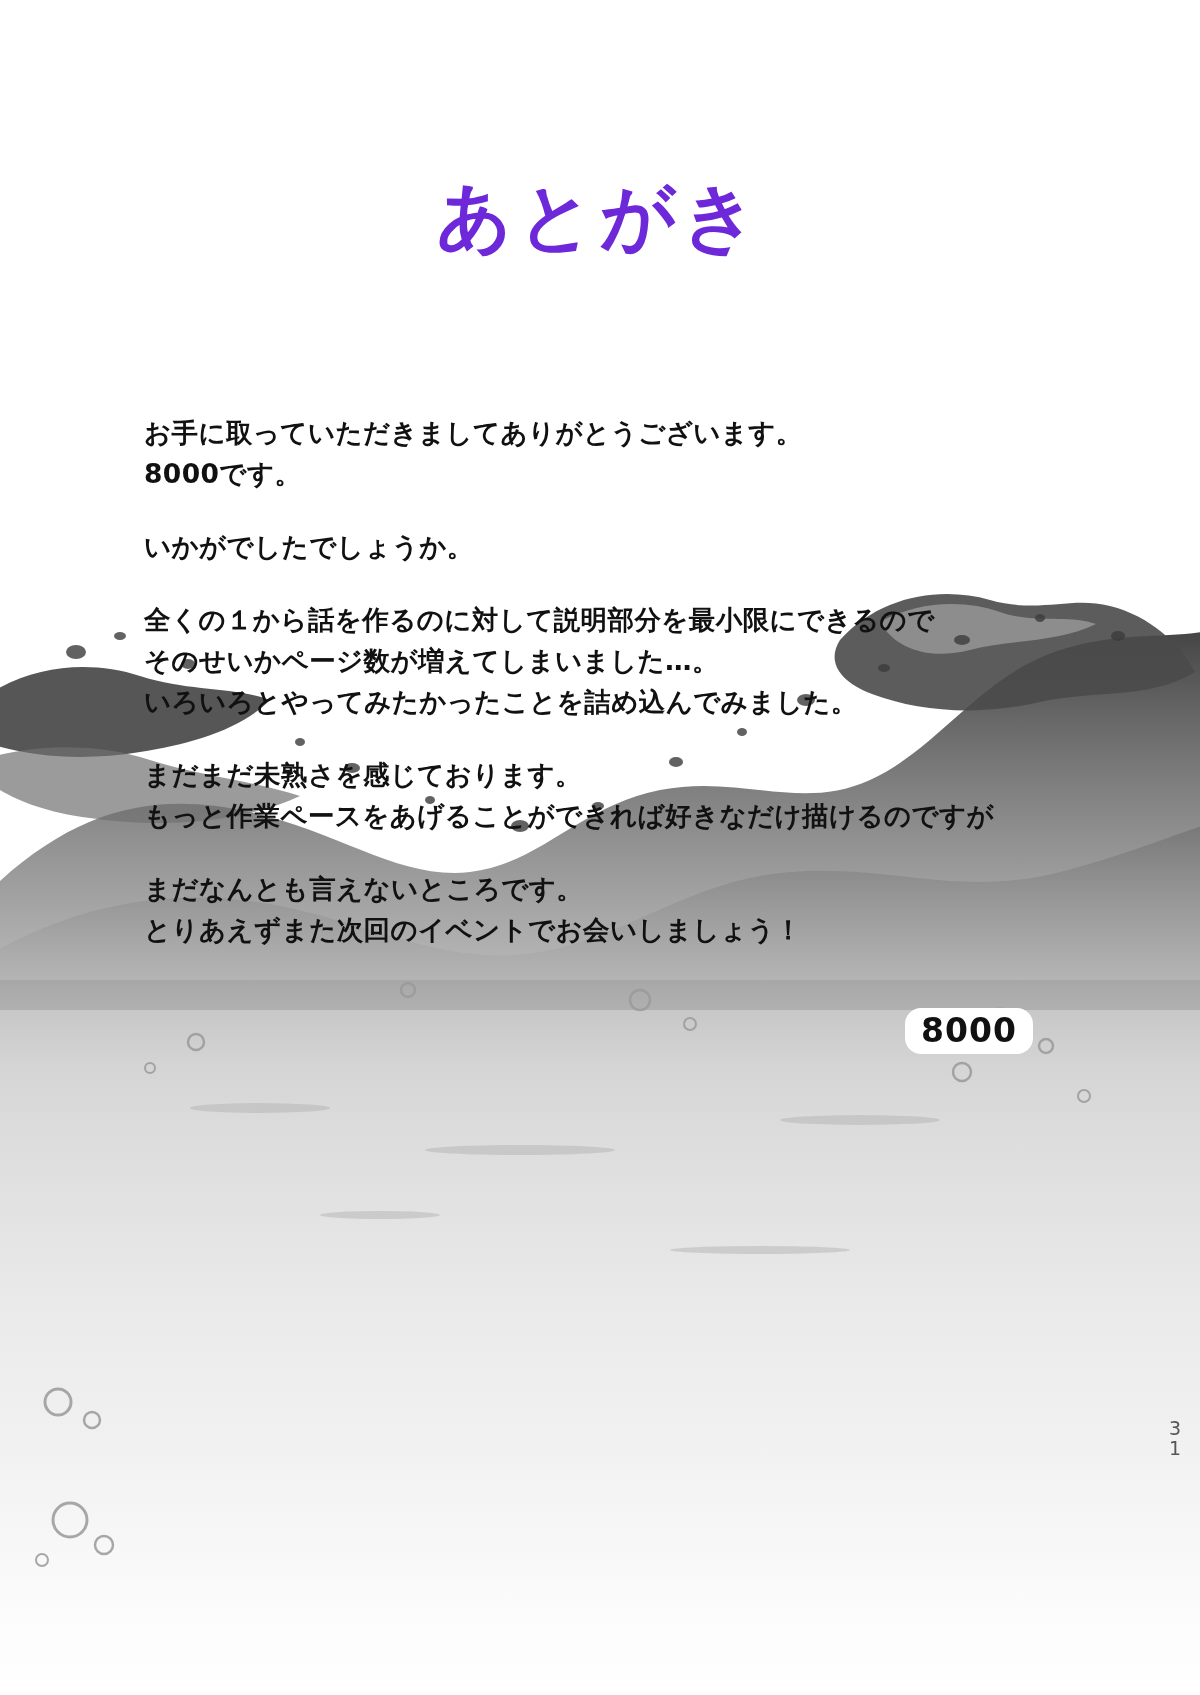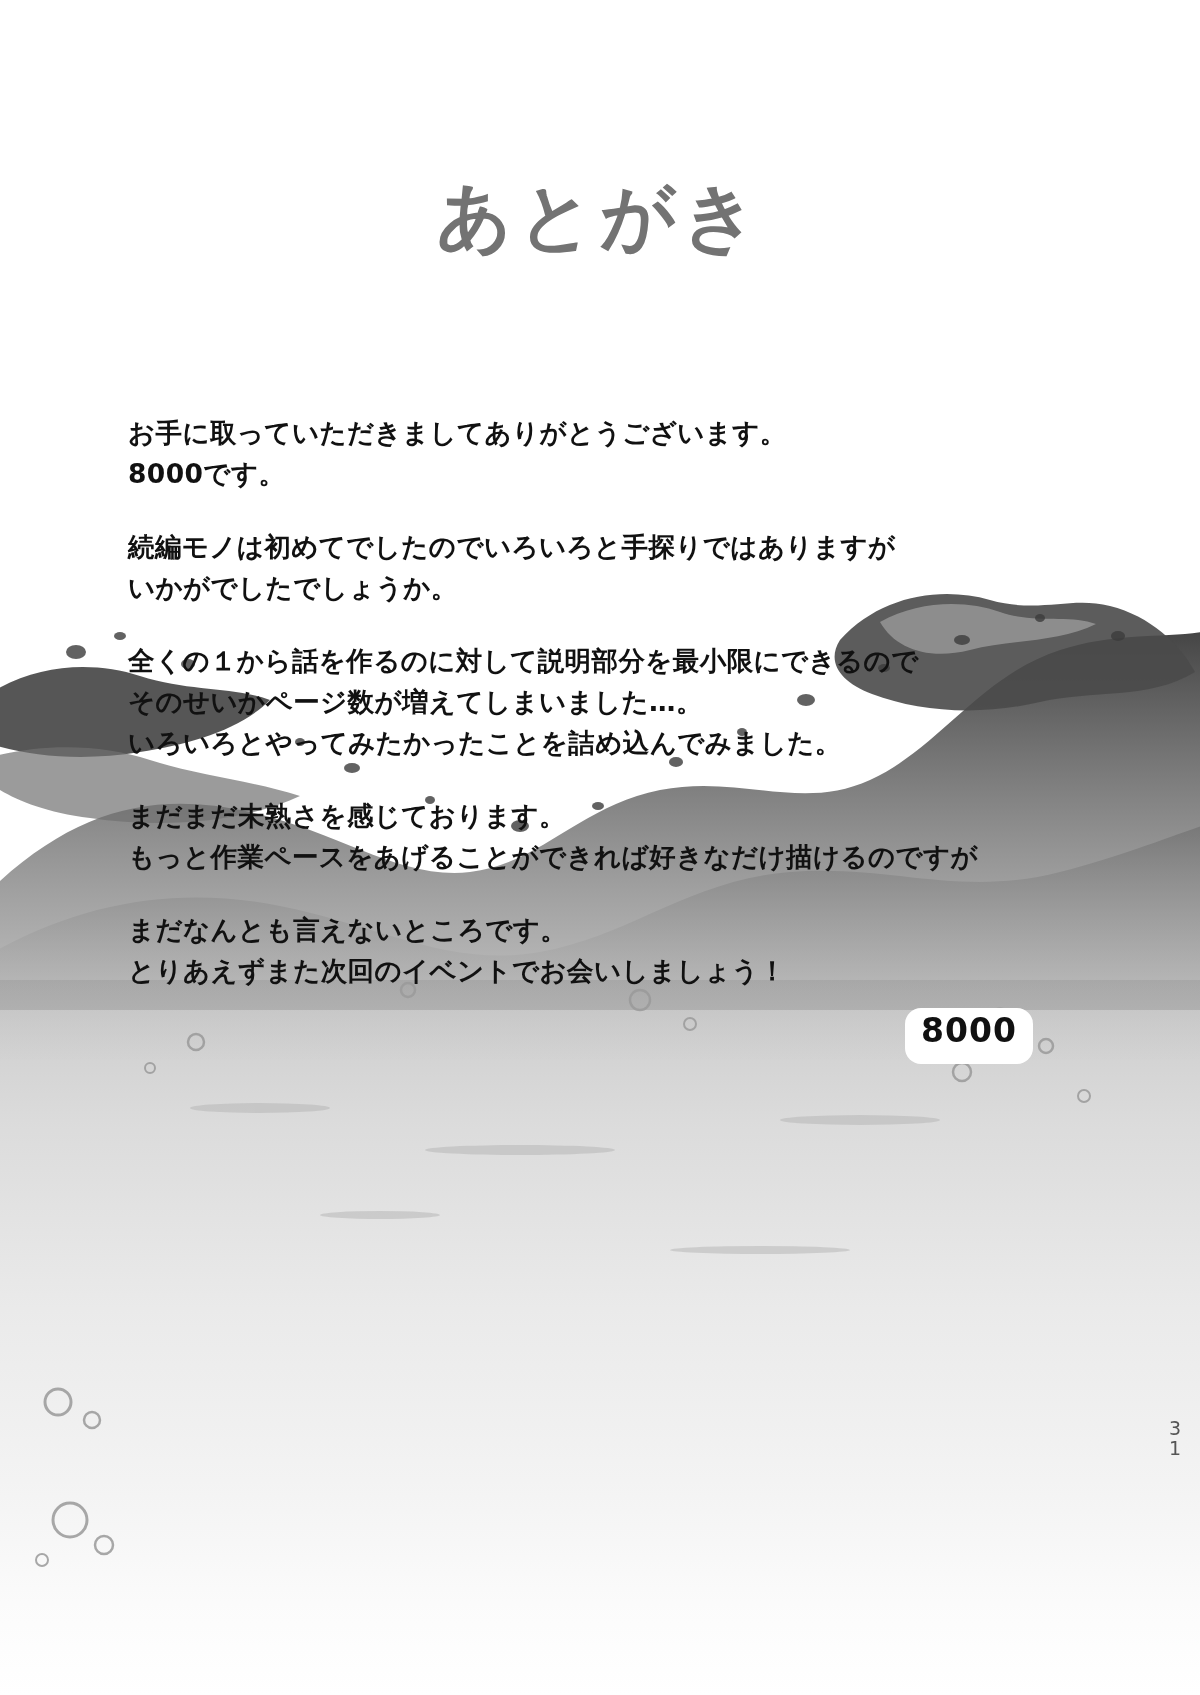--- a/index.html
+++ b/index.html
@@ -52,7 +52,7 @@
     font-size: 74px;
     font-weight: bold;
     letter-spacing: 6px;
-    color: #737373;
+    color: #6d28d9;
   }
   .body-text {
     position: absolute;

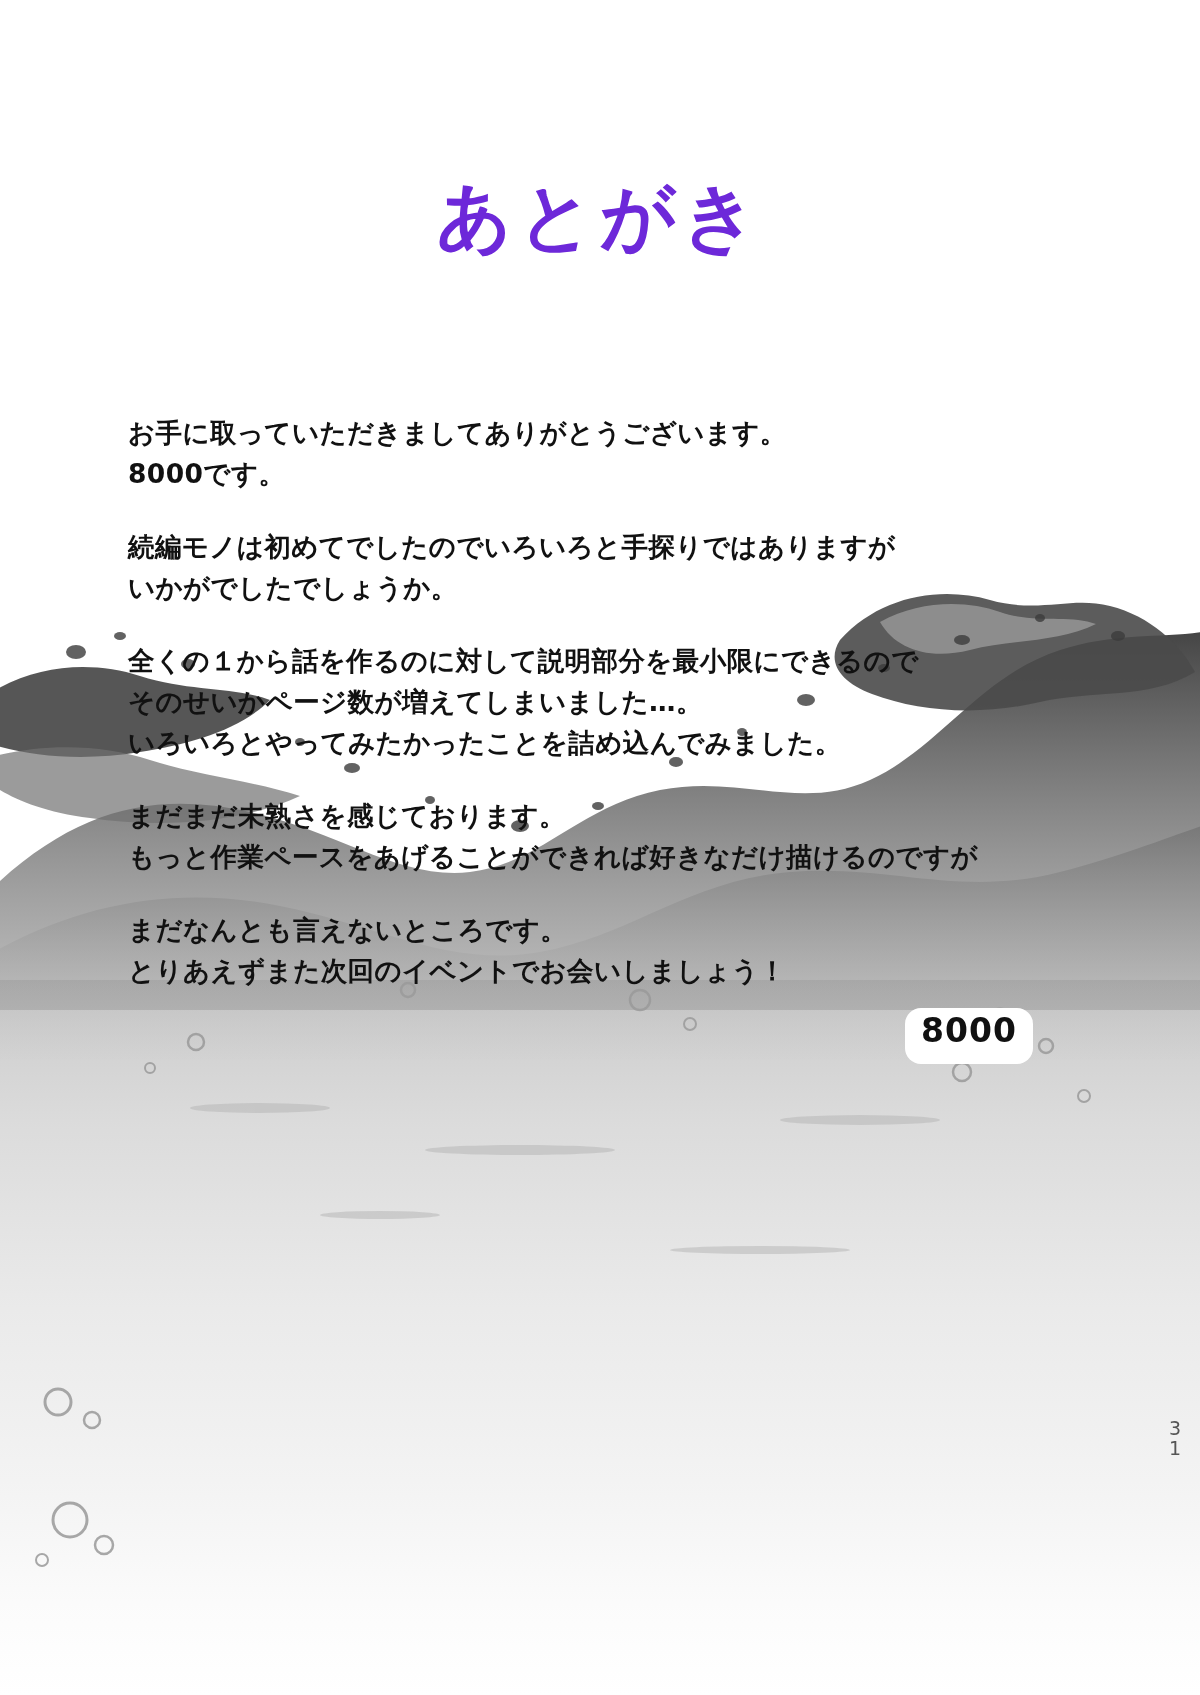--- a/index.html
+++ b/index.html
@@ -65,7 +65,7 @@
     font-weight: 600;
     letter-spacing: 0.4px;
   }
-  .para { margin: 0 0 32px 0; }
+  .para { margin: 0 0 32px 16px; }
   .para:last-child { margin-bottom: 0; }
   .line { display: block; white-space: pre; }
 

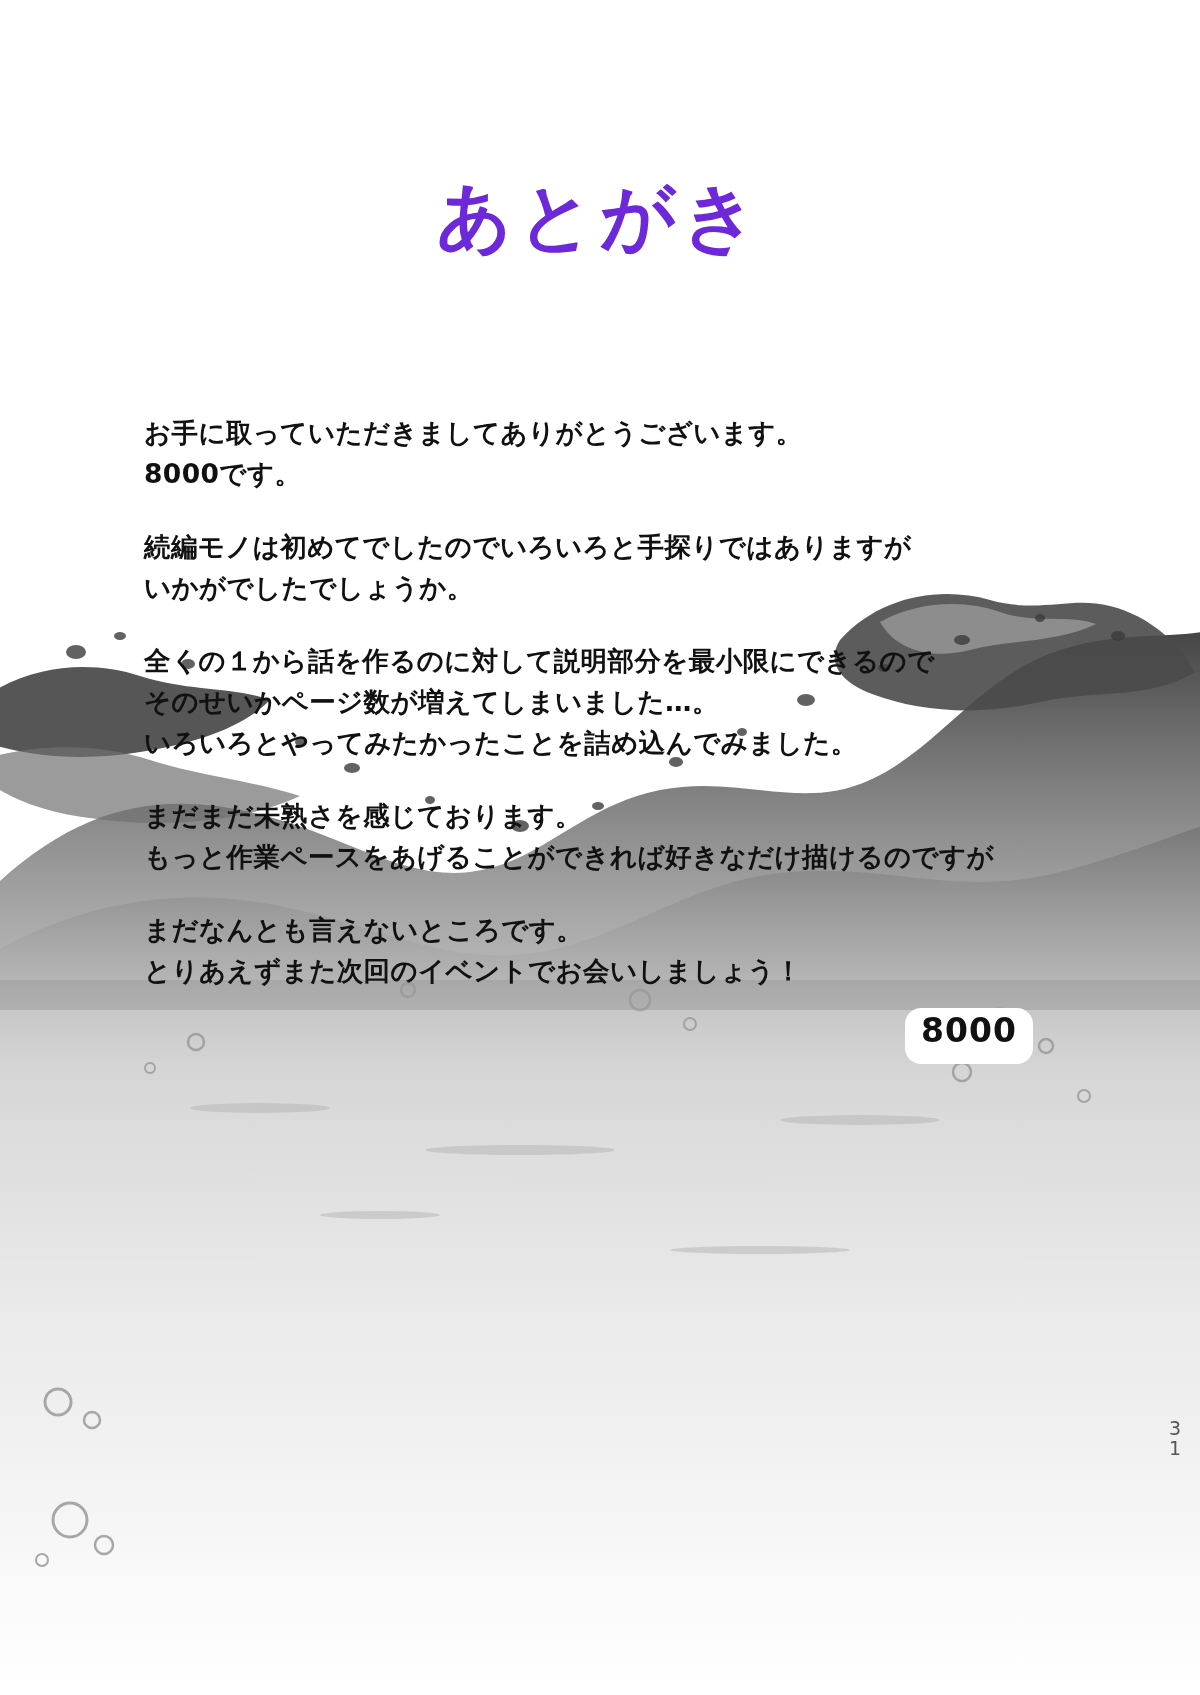--- a/index.html
+++ b/index.html
@@ -188,7 +188,6 @@
       <span class="line">8000です。</span>
     </p>
     <p class="para">
-      <span class="line">続編モノは初めてでしたのでいろいろと手探りではありますが</span>
       <span class="line">いかがでしたでしょうか。</span>
     </p>
     <p class="para">

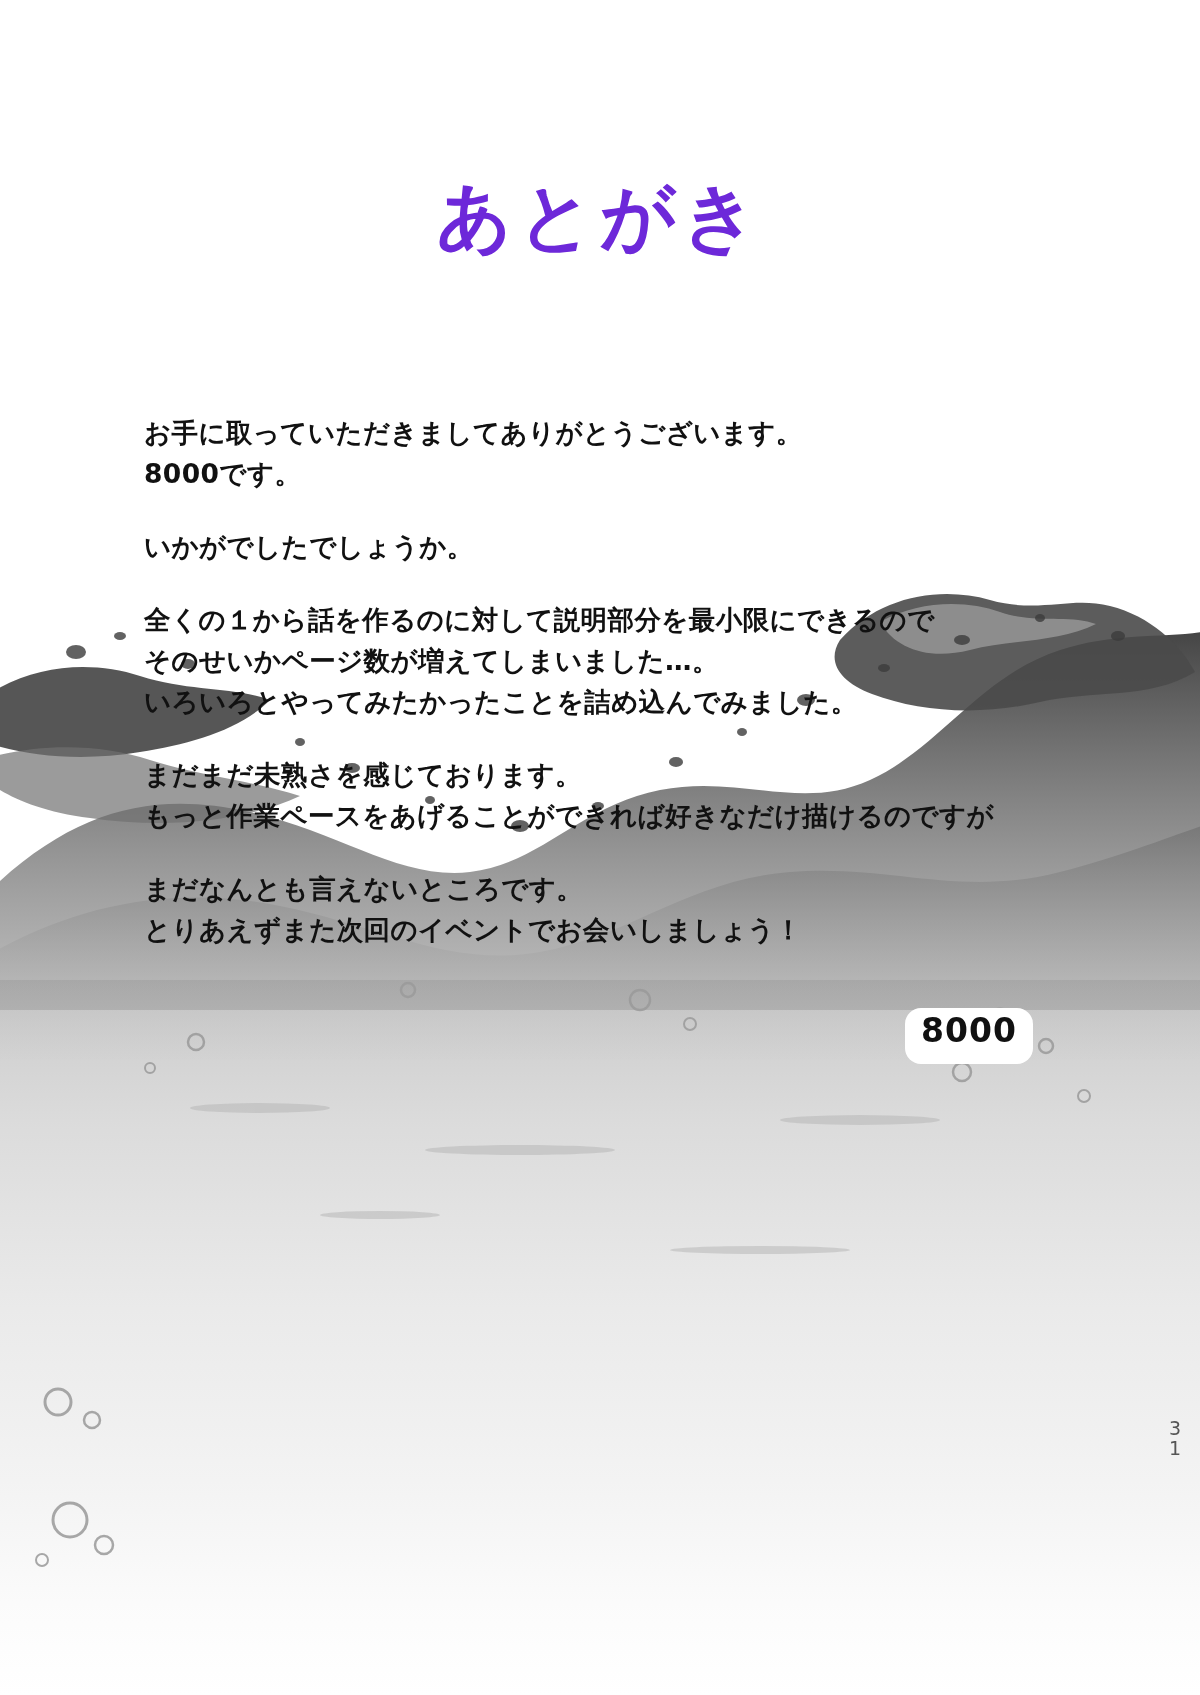--- a/index.html
+++ b/index.html
@@ -78,7 +78,7 @@
     color: #111111;
     background: #ffffff;
     border-radius: 16px;
-    padding: 3px 16px 14px 16px;
+    padding: 3px 16px 4px 16px;
     letter-spacing: 1px;
   }
 

